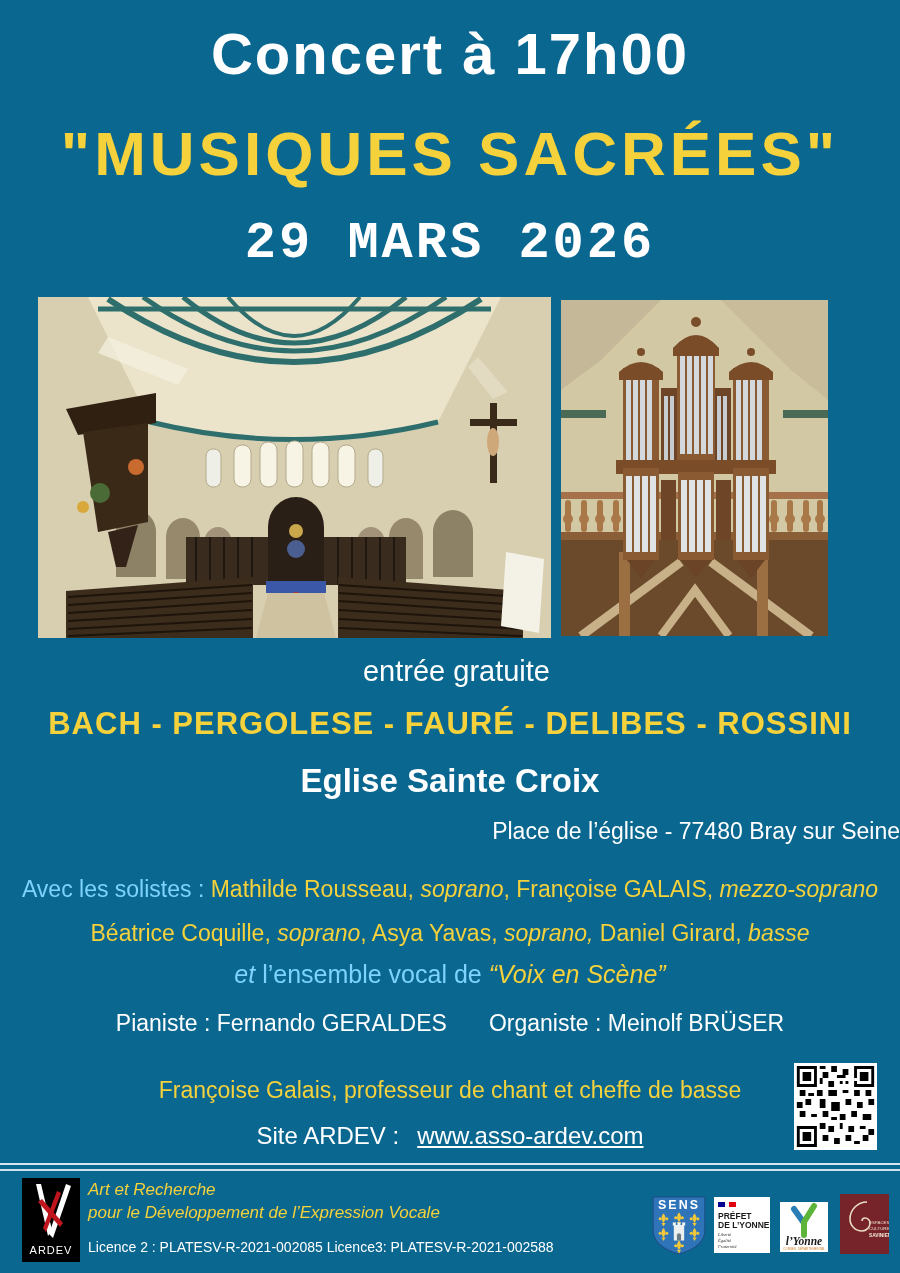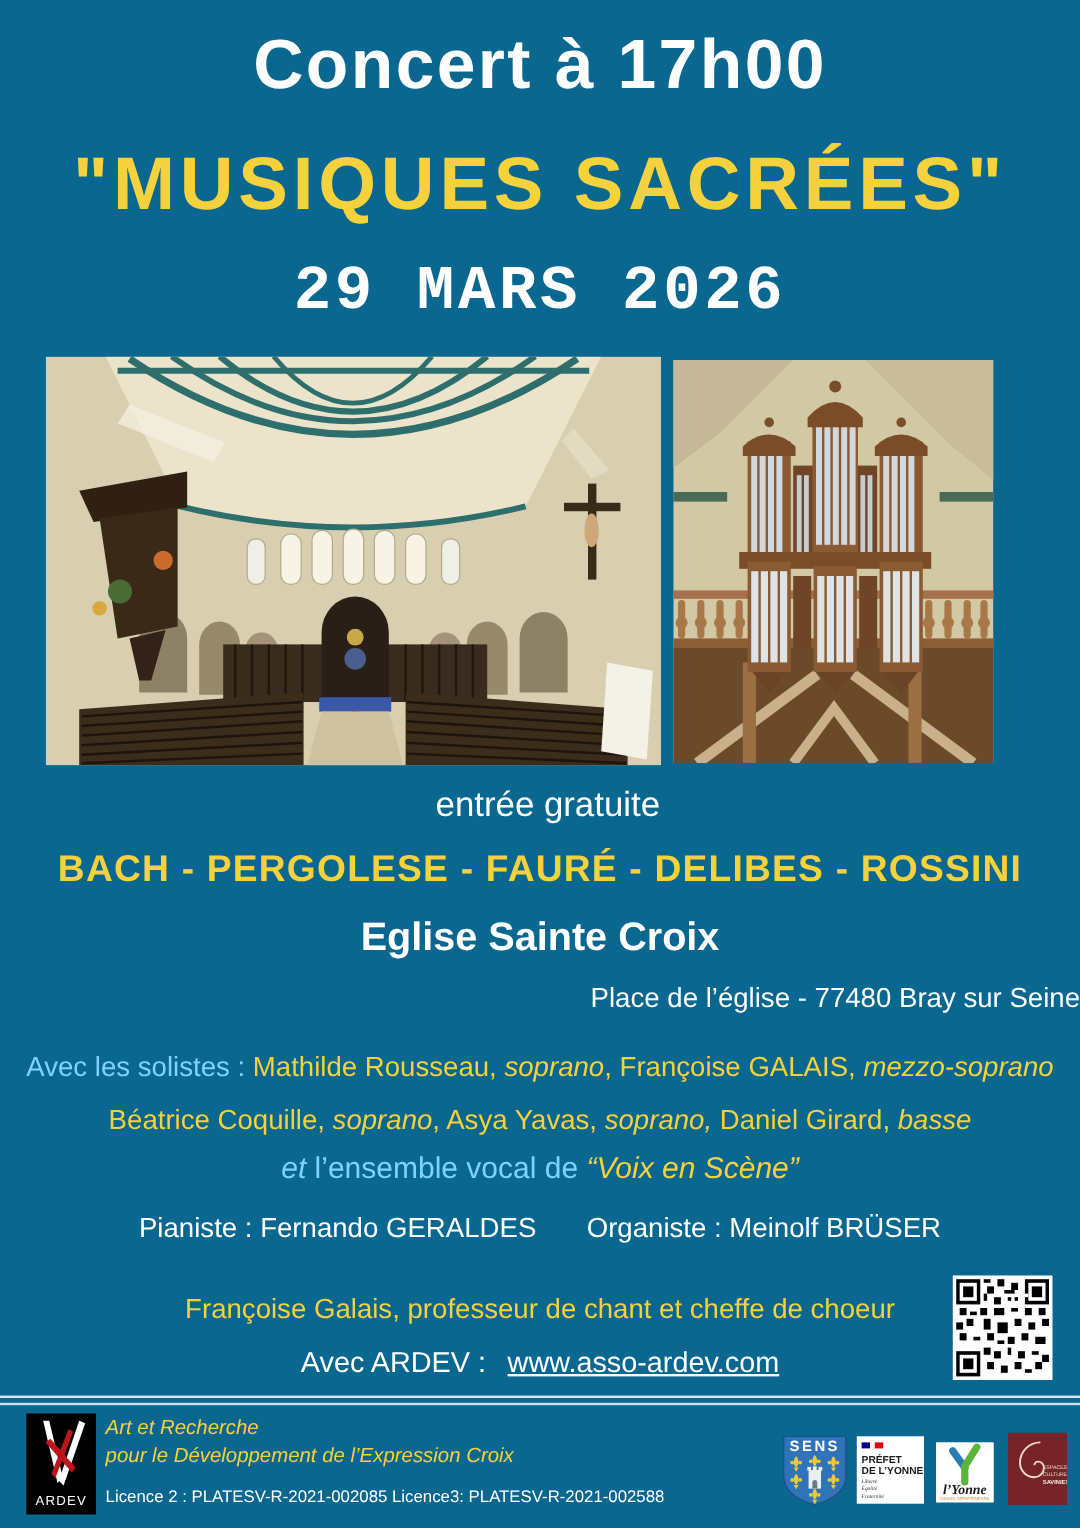--- a/index.html
+++ b/index.html
@@ -276,7 +276,7 @@
     <span>Pianiste : Fernando GERALDES</span><span class="organ-seg">Organiste : Meinolf BRÜSER</span>
   </p>
 
-  <p class="abs director">Françoise Galais, professeur de chant et cheffe de choeur</p>
+  <p class="abs director">Françoise Galais, professeur de chant et cheffe de basse</p>
 
   <p class="abs site-line">
     <span>Avec ARDEV :</span><a>www.asso-ardev.com</a>

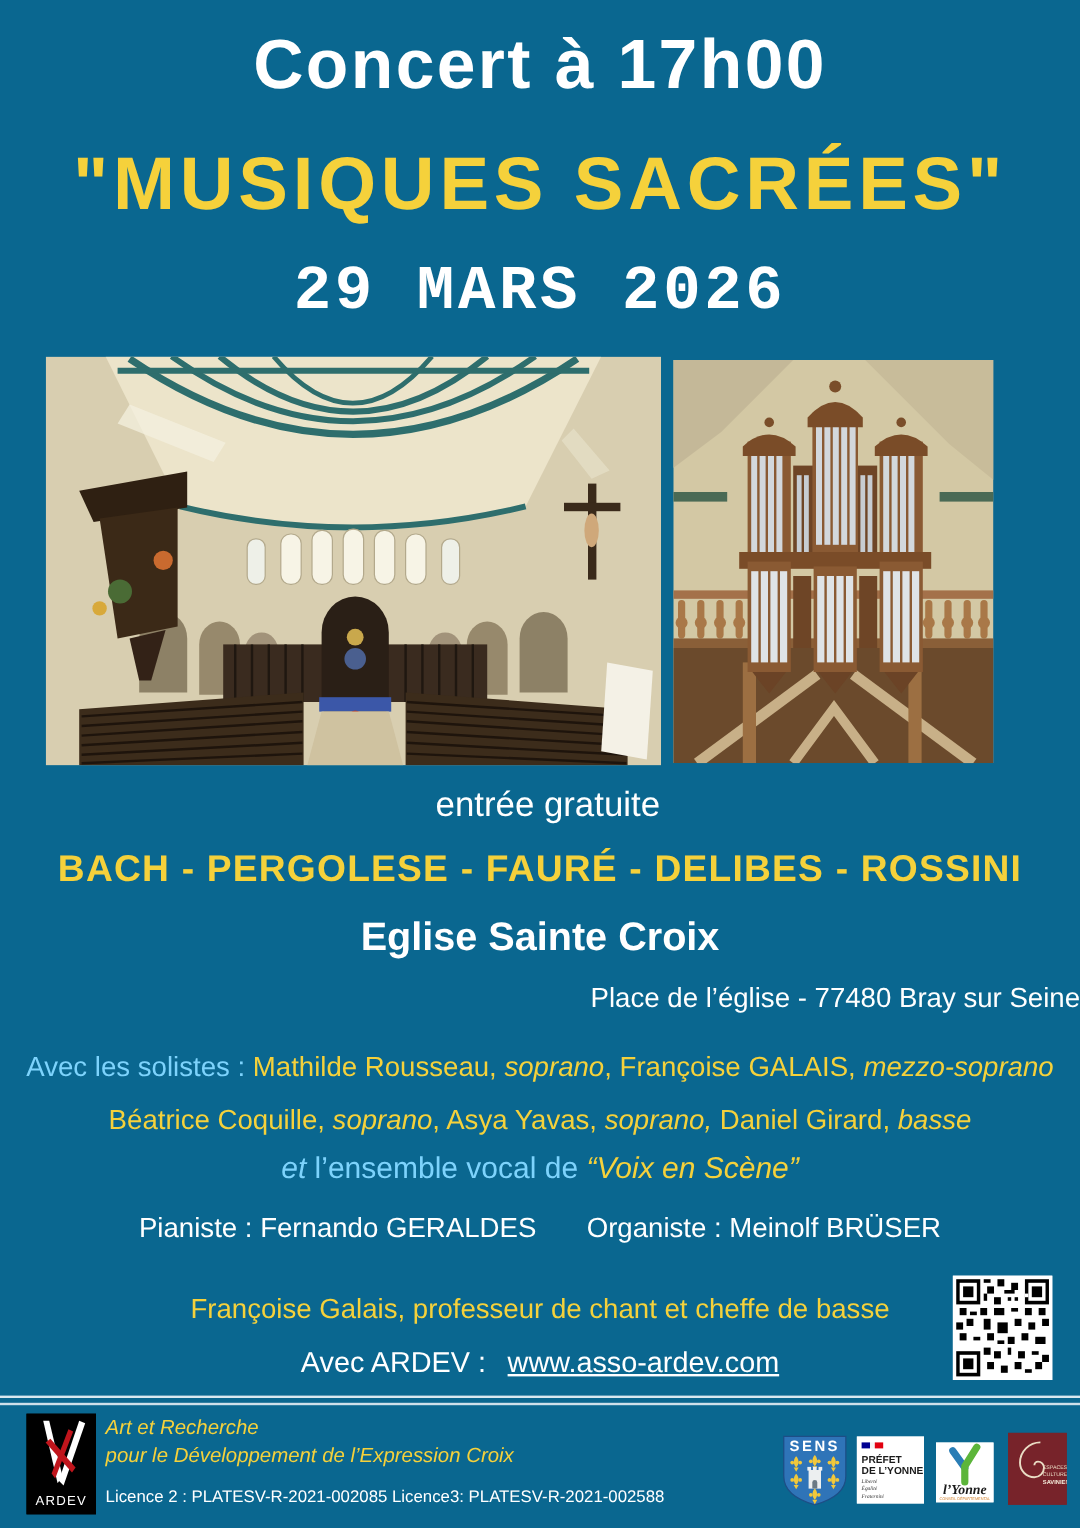--- a/index.html
+++ b/index.html
@@ -279,7 +279,7 @@
   <p class="abs director">Françoise Galais, professeur de chant et cheffe de basse</p>
 
   <p class="abs site-line">
-    <span>Avec ARDEV :</span><a>www.asso-ardev.com</a>
+    <span>Site ARDEV :</span><a>www.asso-ardev.com</a>
   </p>
 
   <div class="qr">

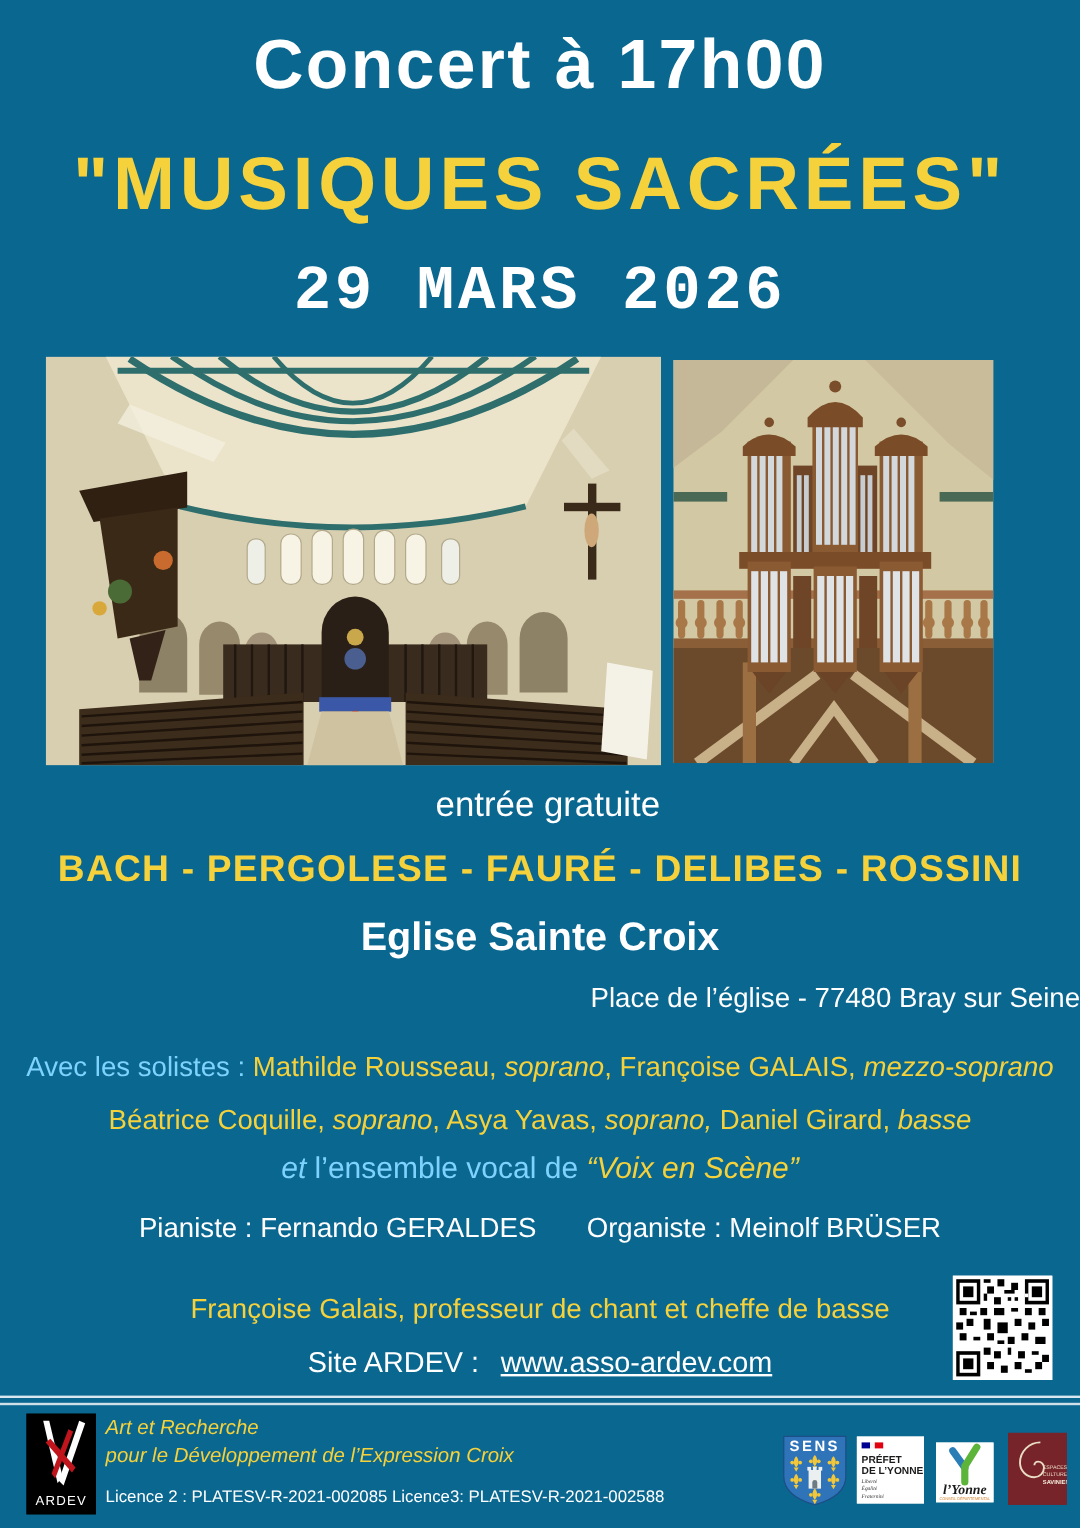--- a/index.html
+++ b/index.html
@@ -355,7 +355,7 @@
   </div>
 
   <div class="org1">Art et Recherche</div>
-  <div class="org2">pour le Développement de l’Expression Croix</div>
+  <div class="org2">pour le Développement de l’Expression Vocale</div>
   <div class="licences">Licence 2 : PLATESV-R-2021-002085 Licence3: PLATESV-R-2021-002588</div>
 
   <div class="partner logo-sens">

